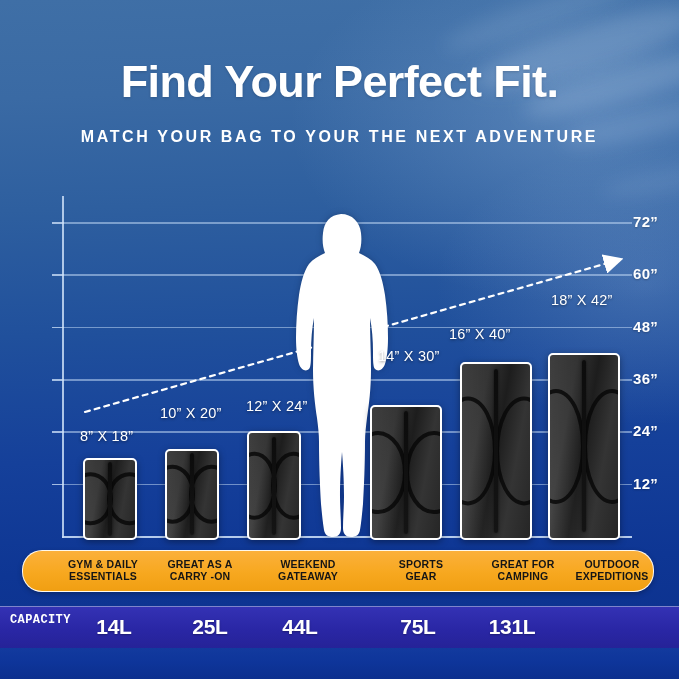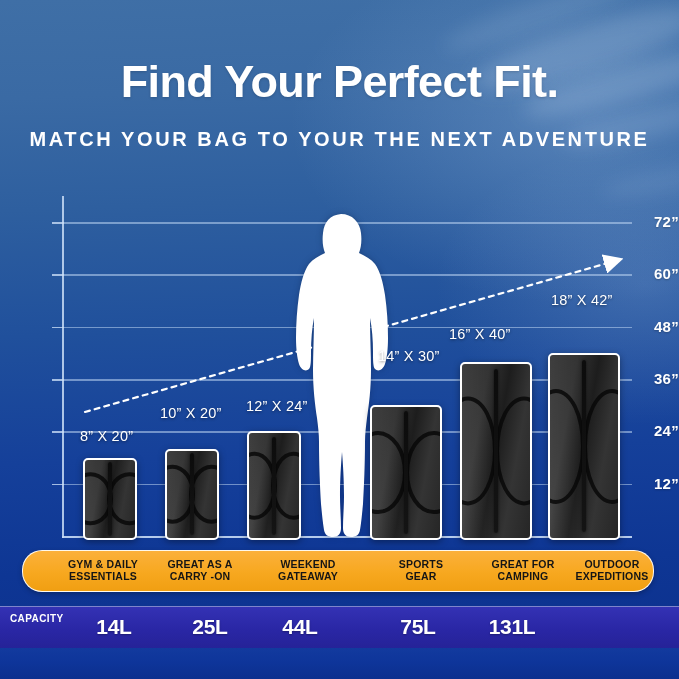--- a/index.html
+++ b/index.html
@@ -32,7 +32,7 @@
   }
   .subhead{
     position:absolute;left:0;right:0;top:128px;text-align:center;
-    color:#ffffff;font-size:20px;font-weight:bold;letter-spacing:2.6px;
+    color:#ffffff;font-size:16px;font-weight:bold;letter-spacing:2.6px;
   }
   .axis-v{position:absolute;left:62px;top:196px;width:2px;height:342px;background:rgba(200,220,245,.85);}
   .axis-h{position:absolute;left:62px;top:536px;width:570px;height:2px;background:rgba(200,220,245,.9);}

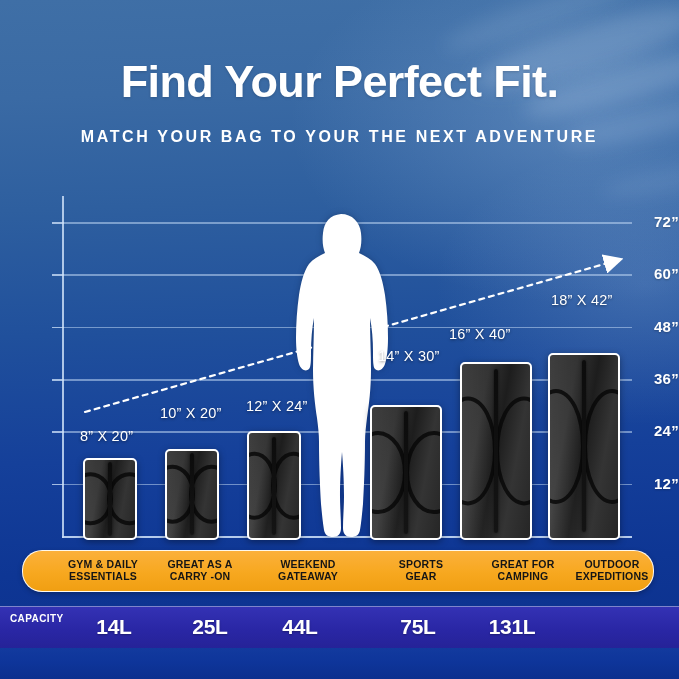--- a/index.html
+++ b/index.html
@@ -39,7 +39,7 @@
   .gridline{position:absolute;left:62px;width:570px;height:1.6px;background:rgba(190,214,242,.55);}
   .tick{position:absolute;left:52px;width:12px;height:1.6px;background:rgba(200,220,245,.8);}
   .ylabel{
-    position:absolute;right:0;width:46px;text-align:right;
+    position:absolute;right:0;width:46px;text-align:left;
     color:#ffffff;font-size:15px;font-weight:bold;letter-spacing:.3px;
     text-shadow:0 1px 2px rgba(0,0,0,.25);
   }

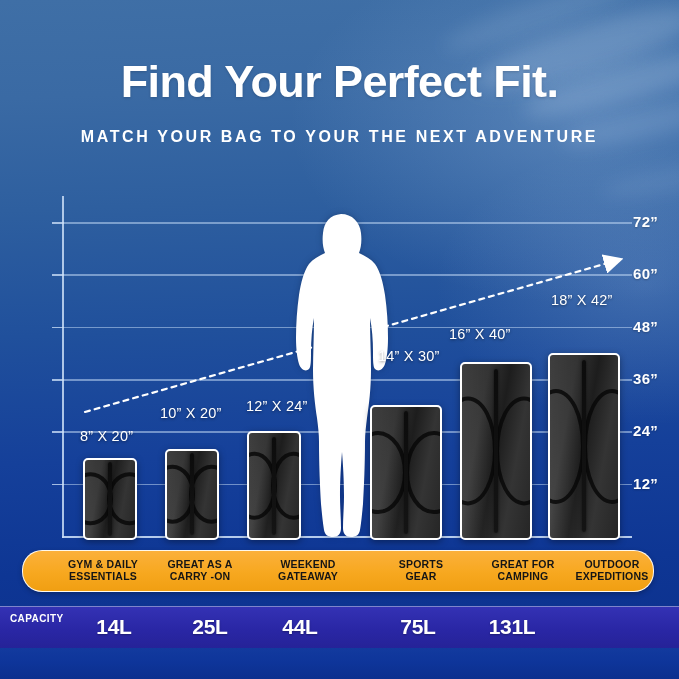--- a/index.html
+++ b/index.html
@@ -189,7 +189,7 @@
         <div class="arcR"></div>
         <div class="seam"></div>
       </div>
-      <div class="bag-label" style="left: 80px; top: 428px;">8” X 20”</div>
+      <div class="bag-label" style="left: 80px; top: 428px;">8” X 18”</div>
       <div class="bag" style="left: 165px; top: 448.821px; width: 50px; height: 87.1795px;">
         <div class="gloss"></div>
         <div class="arcL"></div>

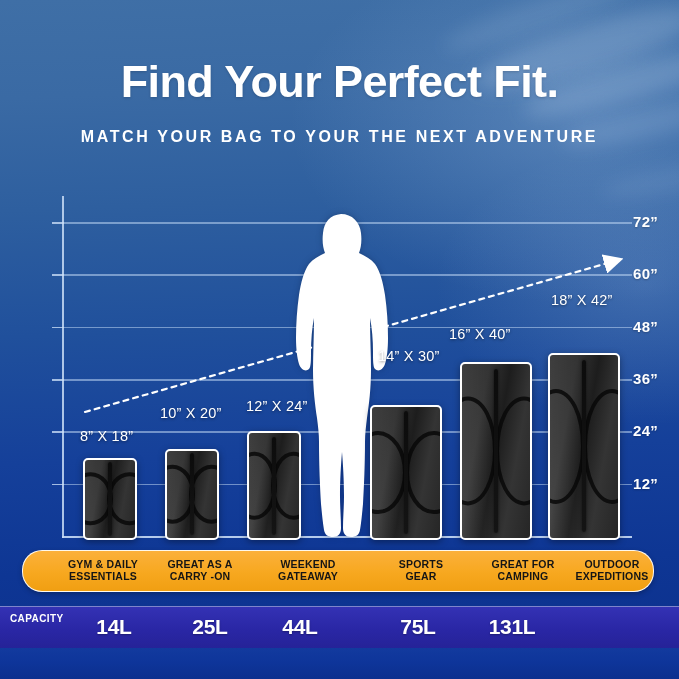--- a/index.html
+++ b/index.html
@@ -104,7 +104,7 @@
   }
   .cap-word{
     position:absolute;left:10px;top:613px;
-    color:#ffffff;font-size:10px;font-weight:bold;letter-spacing:.4px;
+    color:#ffffff;font-size:12px;font-weight:bold;letter-spacing:.4px;font-family:Liberation Mono, monospace;
   }
   .cap-cell{
     position:absolute;top:609px;height:36px;display:flex;align-items:center;

